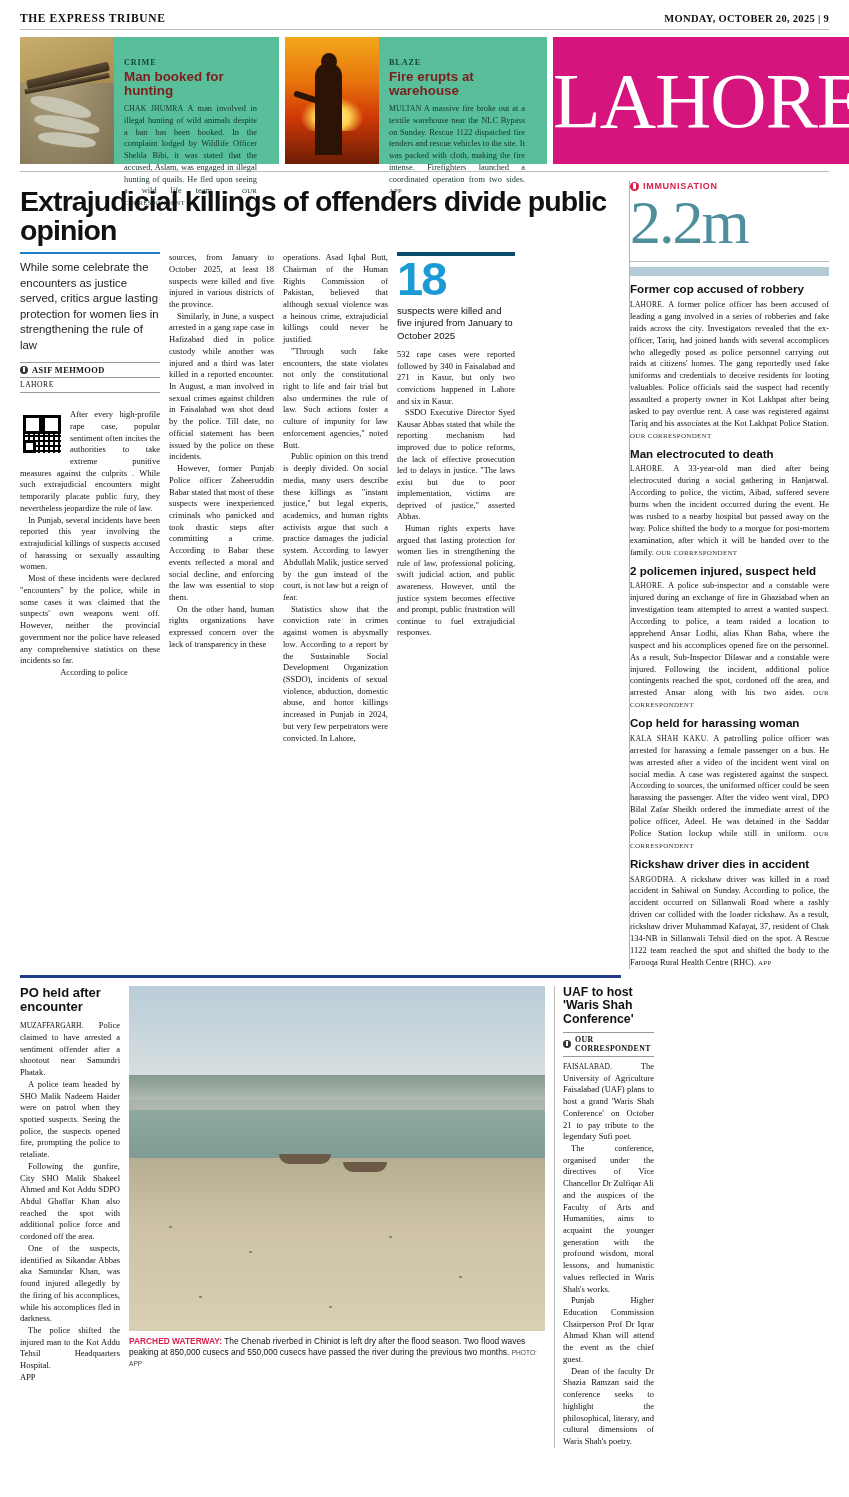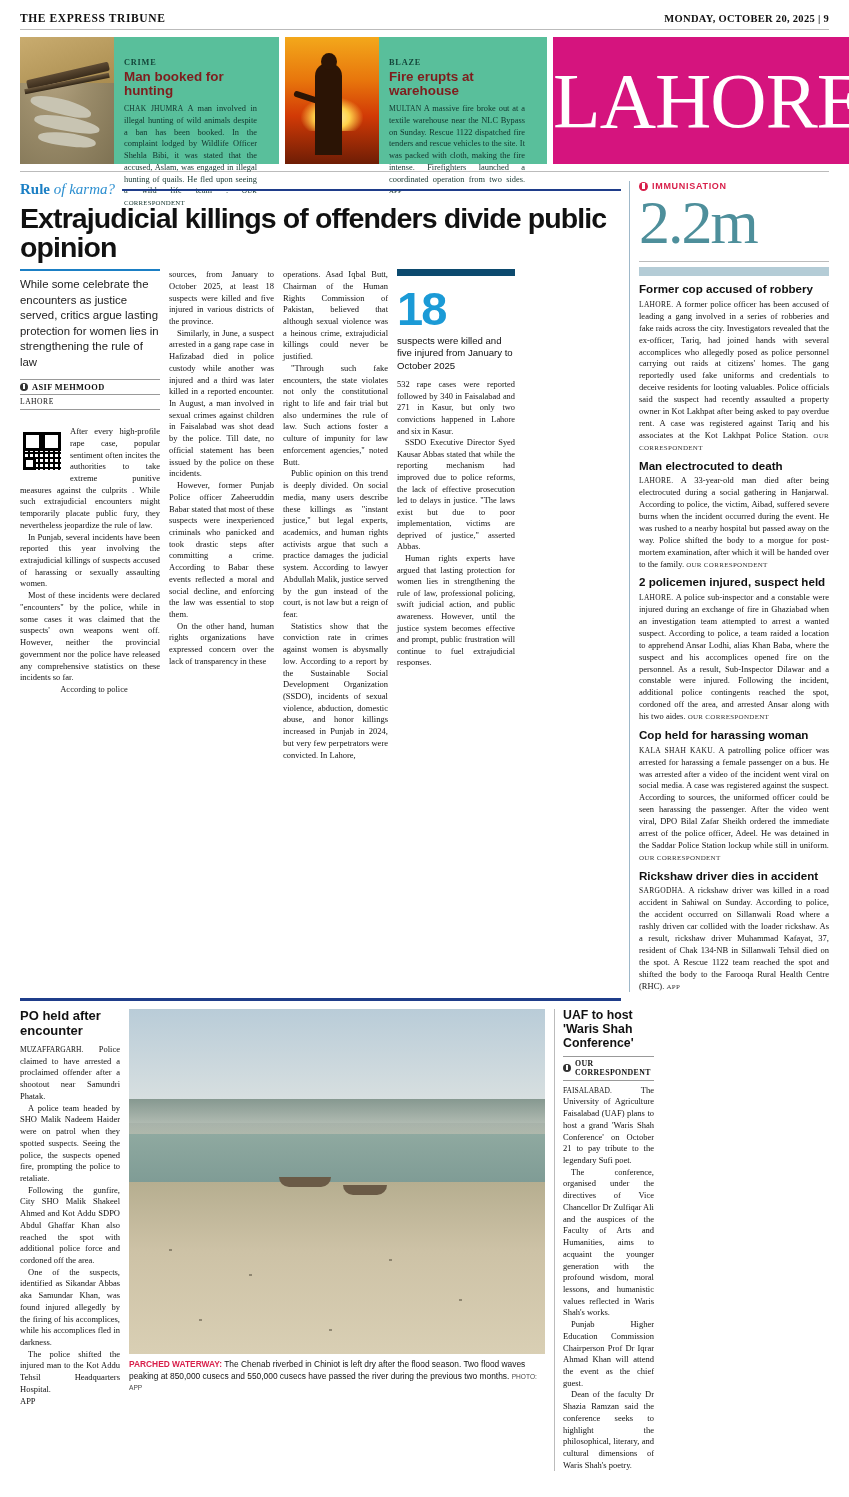--- a/index.html
+++ b/index.html
@@ -239,10 +239,6 @@
 
     <div class="left-zone">
 
-      <div class="kicker-line">
-        <div class="kicker-text"><b>Rule</b> <i>of karma?</i></div>
-        <div class="kicker-rule"></div>
-      </div>
 
       <div class="lead-head">Extrajudicial killings of offenders divide public opinion</div>
 

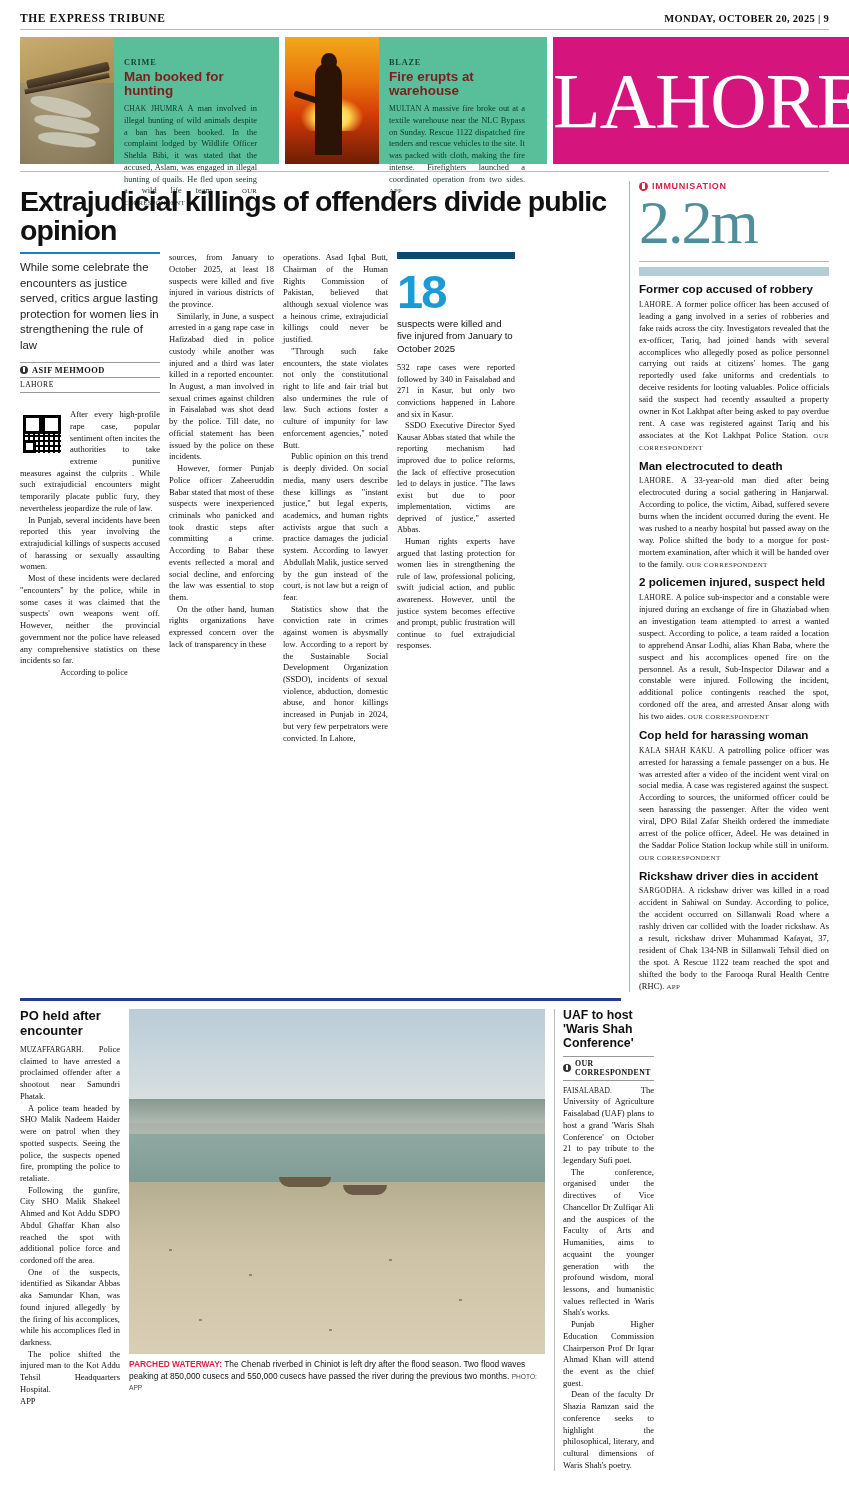--- a/index.html
+++ b/index.html
@@ -80,7 +80,7 @@
   
   .main-area { display:flex; gap:8px; margin-top:9px; }
   .left-zone { width: 601px; flex: 0 0 601px; }
-  .right-zone { width: 211px; flex: 1 1 auto; border-left:1px solid #9fb8c9; padding-left:9px; }
+  .right-zone { width: 211px; flex: 1 1 auto; border-left:1px solid #9fb8c9; }
 
   
   .kicker-line { display:flex; align-items:center; gap:7px; }

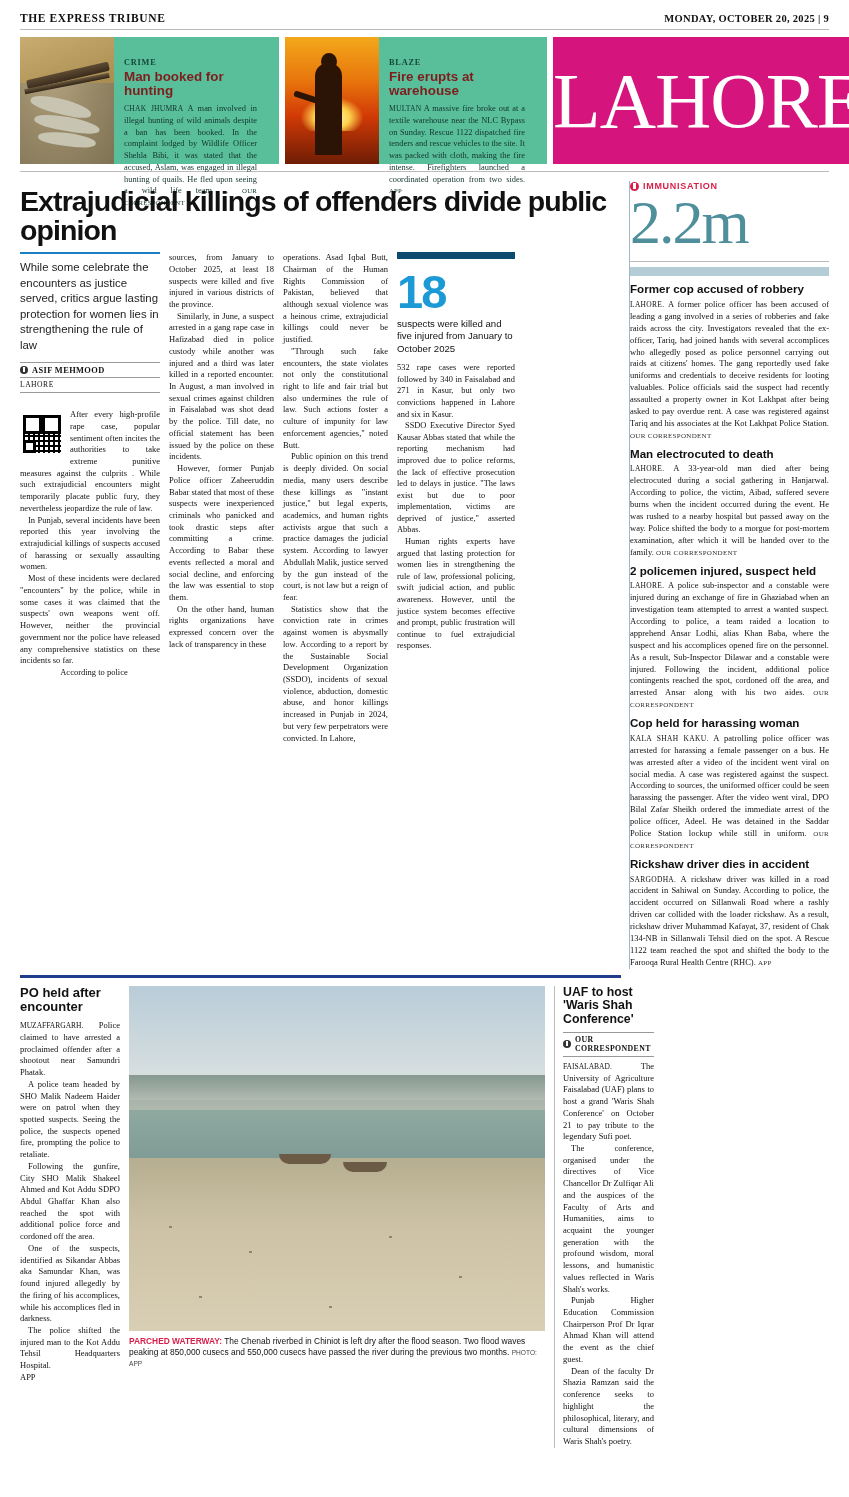--- a/index.html
+++ b/index.html
@@ -120,7 +120,7 @@
   .body-col.w2 { width:105px; flex:0 0 105px; }
 
   
-  .callout { width:118px; flex:0 0 118px; border-top:7px solid #0c4a6e; padding-top:11px; }
+  .callout { width:118px; flex:0 0 118px; border-top:4px solid #0c4a6e; padding-top:1px; }
   .callout-num { font-family:"Liberation Sans", sans-serif; font-weight:bold;
     font-size:47px; line-height:.95; color:#1b9ad6; letter-spacing:-2px; }
   .callout-sub { font-family:"Liberation Sans", sans-serif; font-size:9.6px;

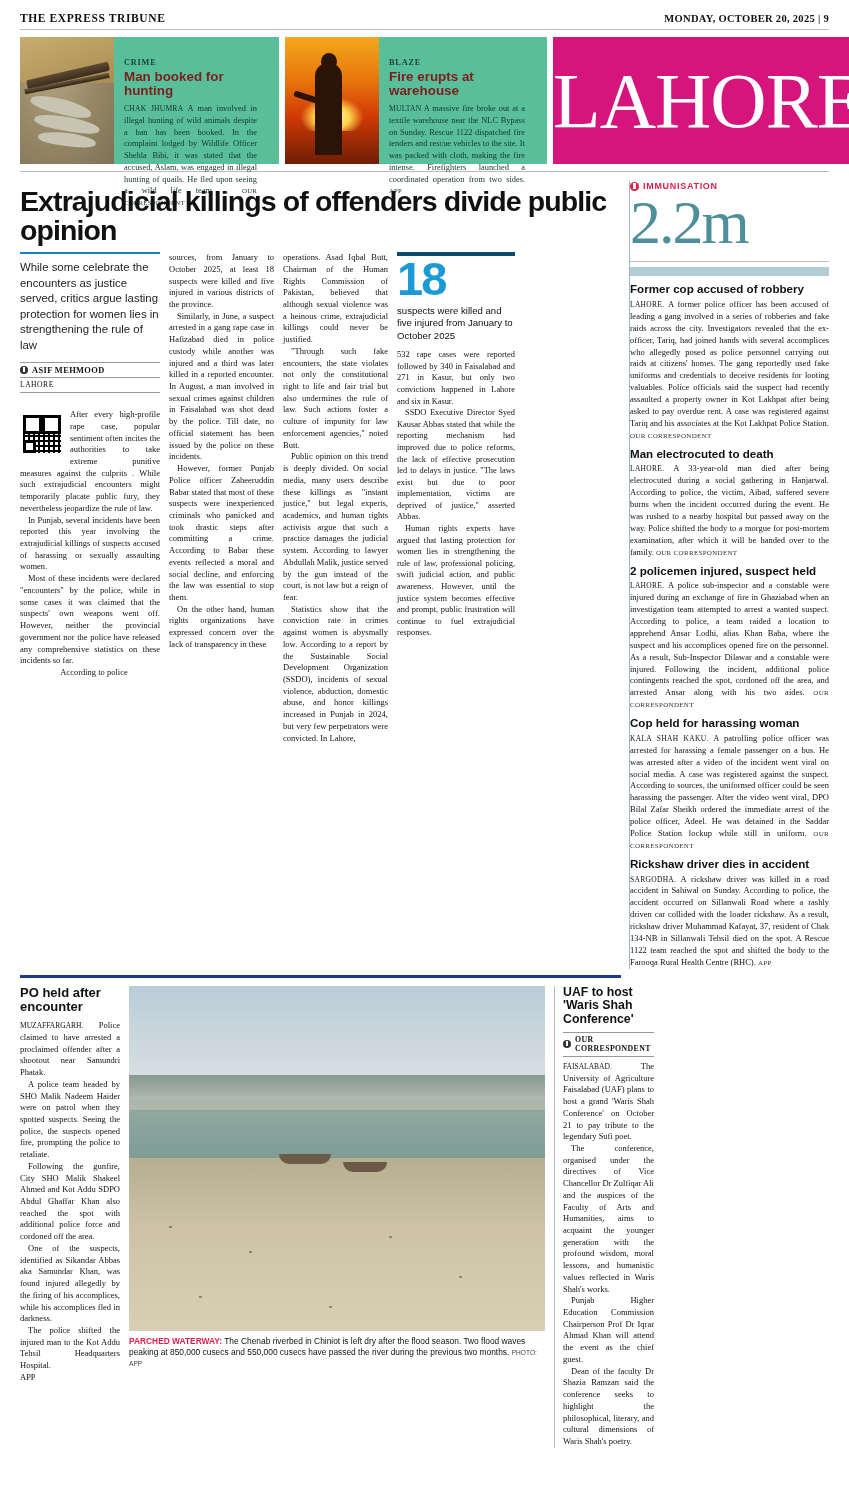--- a/index.html
+++ b/index.html
@@ -331,7 +331,7 @@
     <div class="po-col">
       <div class="po-head">PO held after encounter</div>
       <div class="col">
-        <p class="first"><span class="dateline" style="font-variant:small-caps;font-size:7.5px">MUZAFFARGARH.</span> <span>Police claimed to have arrested a proclaimed offender after a shootout near Samundri Phatak.</span></p>
+        <p class="first"><span class="dateline" style="font-variant:small-caps;font-size:7.5px">MUZAFFARGARH.</span> <span>Police claimed to have arrested a sentiment offender after a shootout near Samundri Phatak.</span></p>
         <p>A police team headed by SHO Malik Nadeem Haider were on patrol when they spotted suspects. Seeing the police, the suspects opened fire, prompting the police to retaliate.</p>
         <p>Following the gunfire, City SHO Malik Shakeel Ahmed and Kot Addu SDPO Abdul Ghaffar Khan also reached the spot with additional police force and cordoned off the area.</p>
         <p>One of the suspects, identified as Sikandar Abbas aka Samundar Khan, was found injured allegedly by the firing of his accomplices, while his accomplices fled in darkness.</p>

